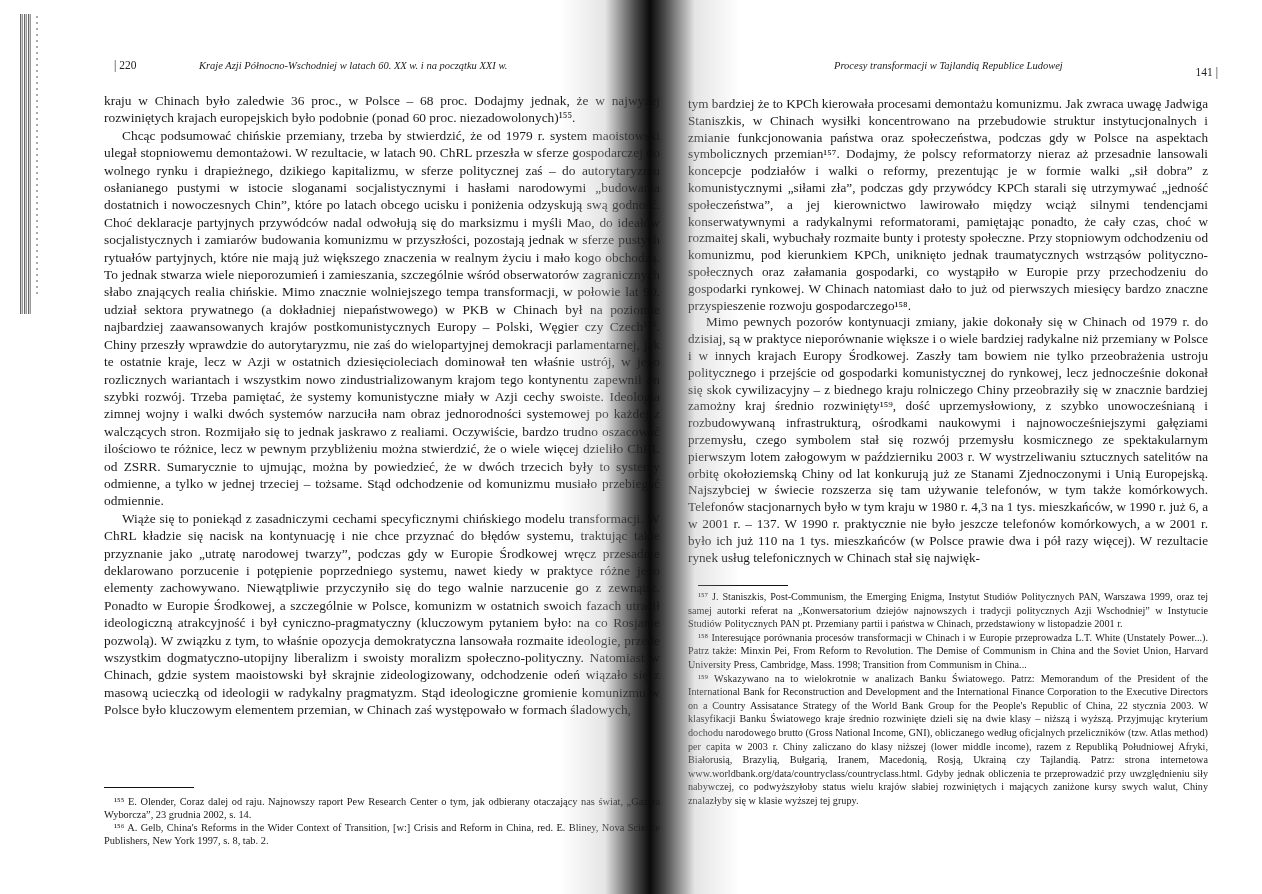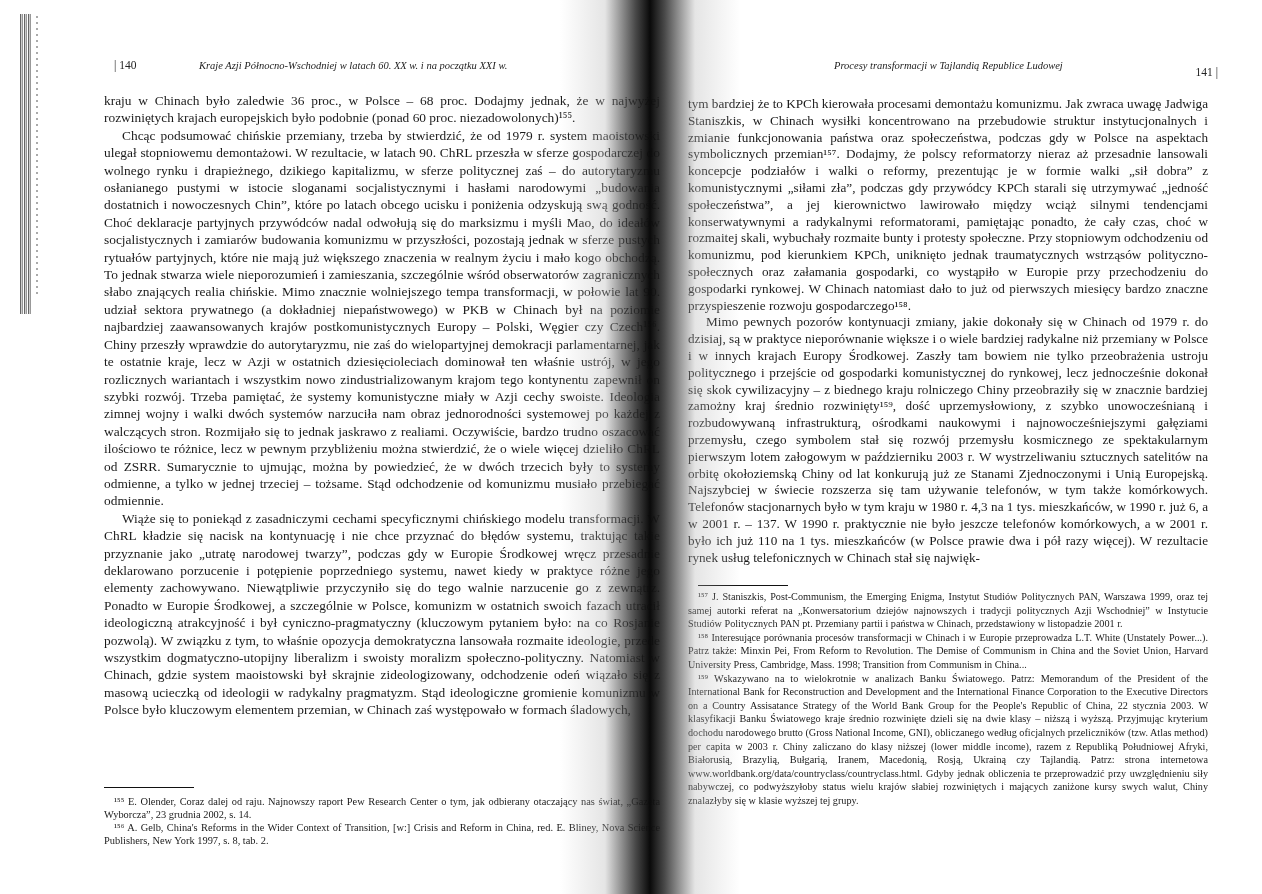--- a/index.html
+++ b/index.html
@@ -70,7 +70,7 @@
 
   <div class="page left">
     <div class="header">
-      <span class="pno">| 140</span>
+      <span class="pno">| 220</span>
       <span class="running">Kraje Azji Północno-Wschodniej w latach 60. XX w. i na początku XXI w.</span>
     </div>
     <div class="body-text">

